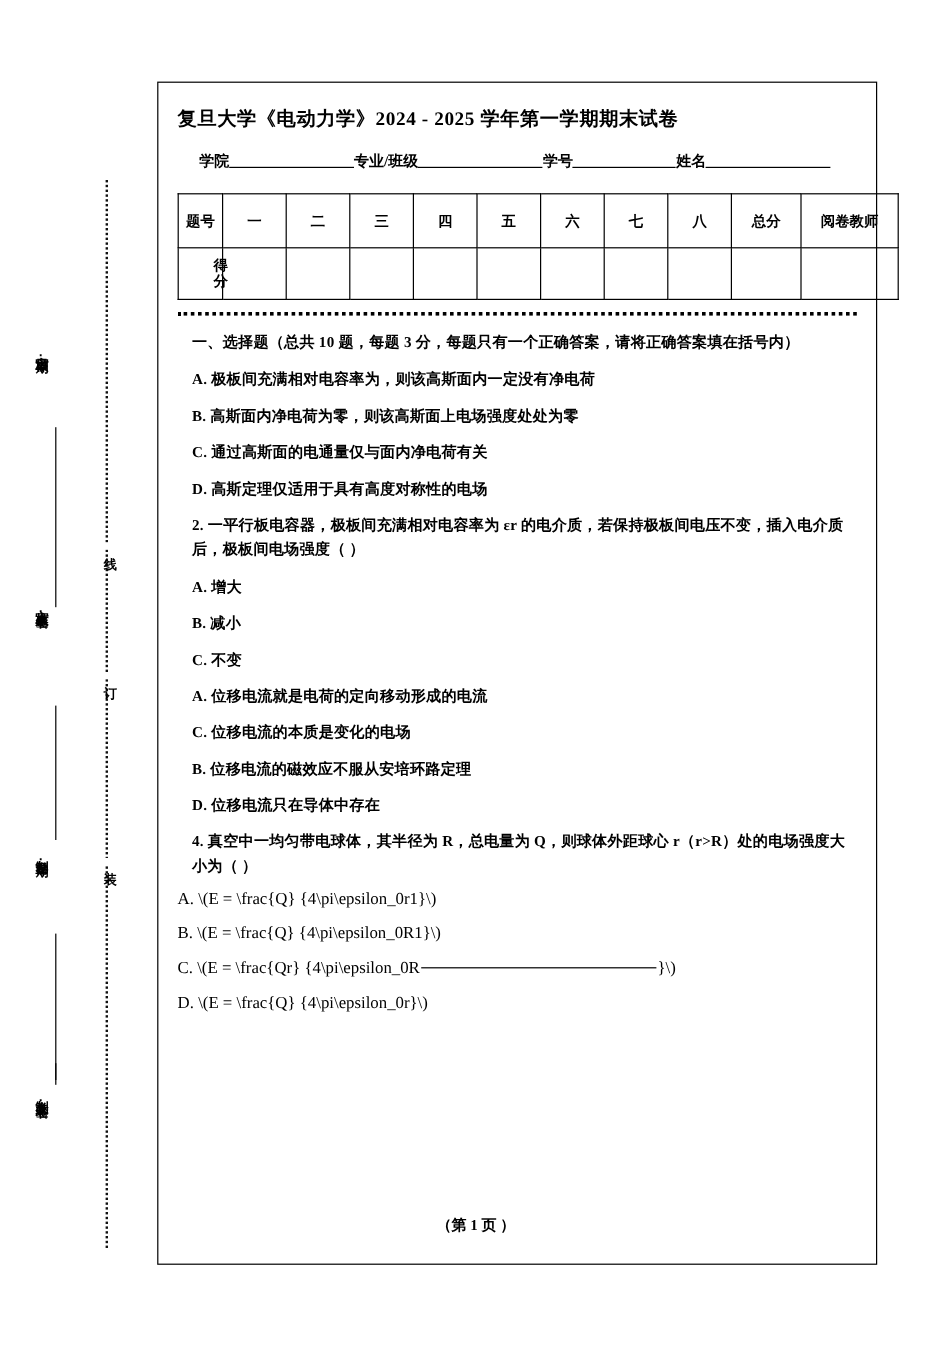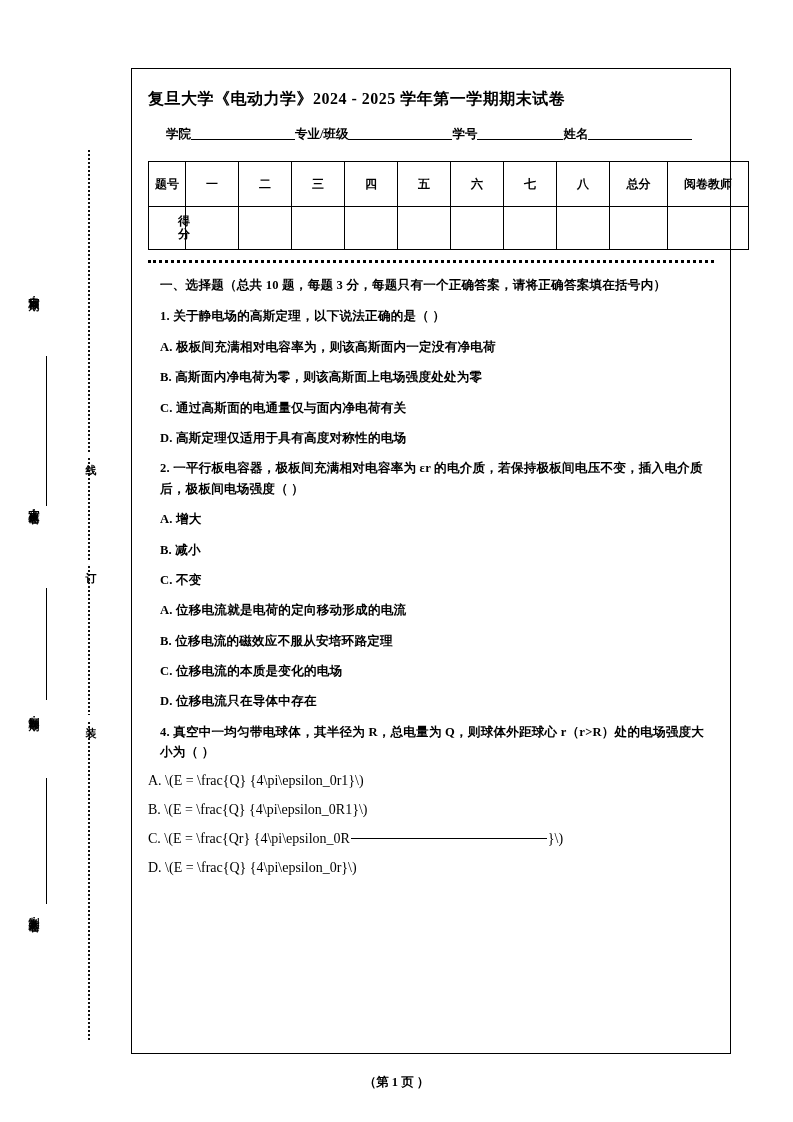--- a/index.html
+++ b/index.html
@@ -254,7 +254,6 @@
 
   <div class="para">一、选择题（总共 10 题，每题 3 分，每题只有一个正确答案，请将正确答案填在括号内）</div>
 
-  <div class="para tight">1. 关于静电场的高斯定理，以下说法正确的是（  ）</div>
   <div class="para tight">A. 极板间充满相对电容率为，则该高斯面内一定没有净电荷</div>
   <div class="para tight">B. 高斯面内净电荷为零，则该高斯面上电场强度处处为零</div>
   <div class="para tight">C. 通过高斯面的电通量仅与面内净电荷有关</div>

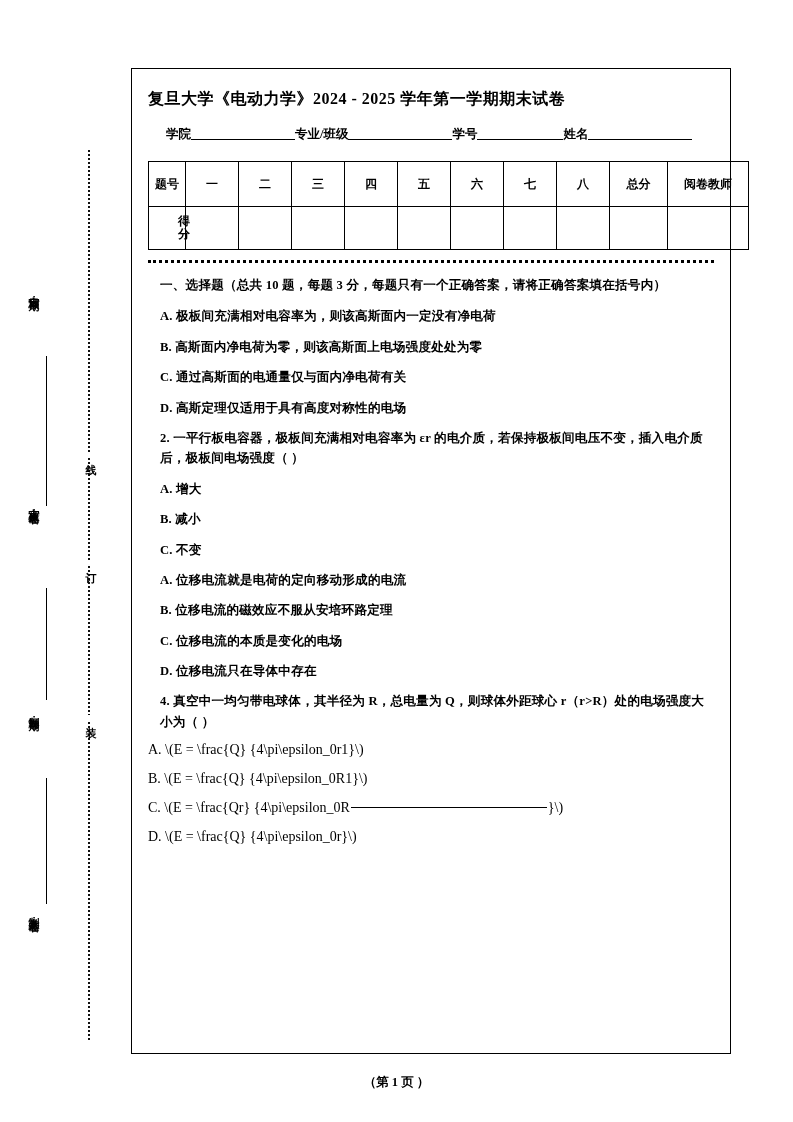--- a/index.html
+++ b/index.html
@@ -265,8 +265,8 @@
   <div class="para tight">C. 不变</div>
 
   <div class="para tight">A. 位移电流就是电荷的定向移动形成的电流</div>
+  <div class="para tight">C. 位移电流的本质是变化的电场</div>
   <div class="para tight">B. 位移电流的磁效应不服从安培环路定理</div>
-  <div class="para tight">C. 位移电流的本质是变化的电场</div>
   <div class="para tight">D. 位移电流只在导体中存在</div>
 
   <div class="para tight">4. 真空中一均匀带电球体，其半径为 R，总电量为 Q，则球体外距球心 r（r&gt;R）处的电场强度大小为（  ）</div>

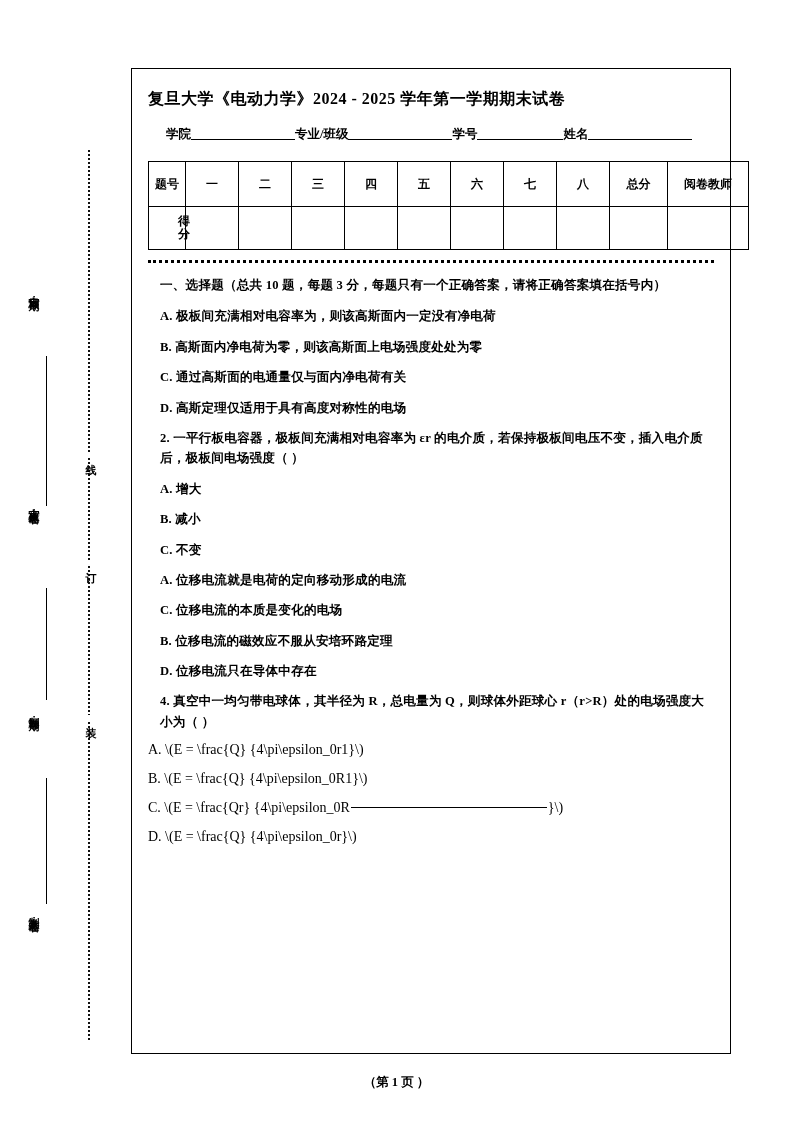--- a/index.html
+++ b/index.html
@@ -168,7 +168,7 @@
   .footer {
     position: absolute;
     left: 0;
-    top: 1074px;
+    top: 1013px;
     width: 793px;
     text-align: center;
     font-size: 12.5px;

